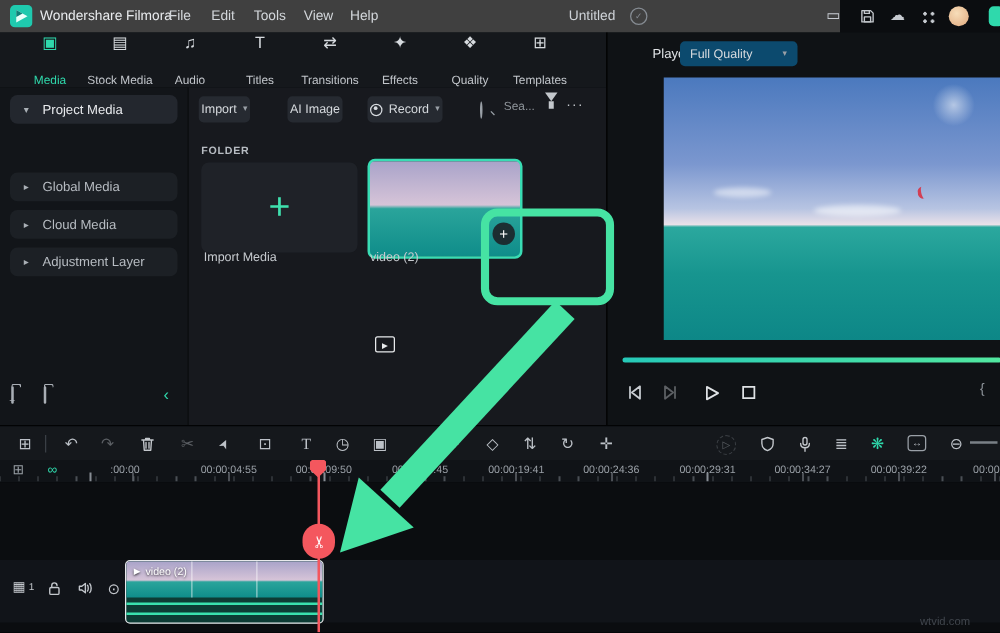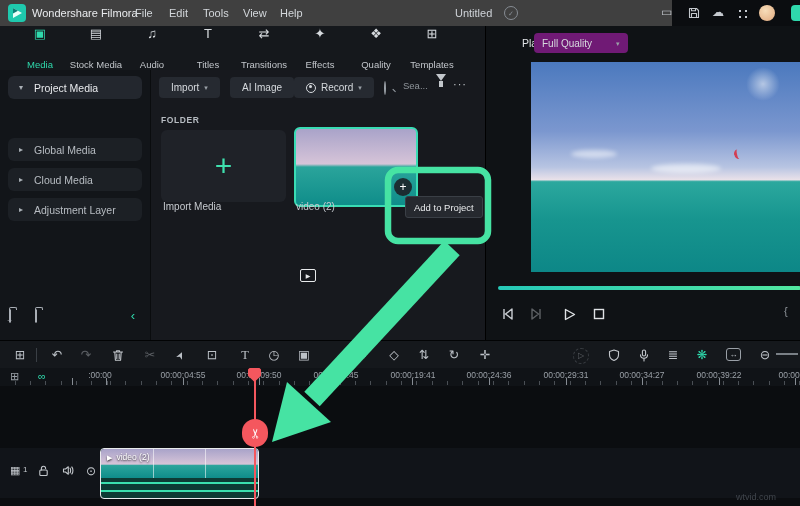--- a/index.html
+++ b/index.html
@@ -71,7 +71,7 @@
   
   .player{left:485px;top:26px;width:315px;height:314px;background:#0f1215;border-left:1px solid #000;}
   .pl-label{left:12px;top:11px;font-size:10.5px;color:#e1e4e7;padding-left:24px;}
-  .quality{left:48px;top:7px;height:20px;padding:0 8px;border-radius:4px;background:#701a75;
+  .quality{left:58px;top:7px;height:20px;padding:0 8px;border-radius:4px;background:#0c4a6e;
       display:inline-flex;align-items:center;gap:24px;font-size:10px;color:#d6dade;}
   .video{left:45px;top:36px;width:270px;height:210px;
       background:linear-gradient(180deg,#4b79be 0%,#7b97cf 33%,#b7c4e2 50%,#e9e1e9 56%,

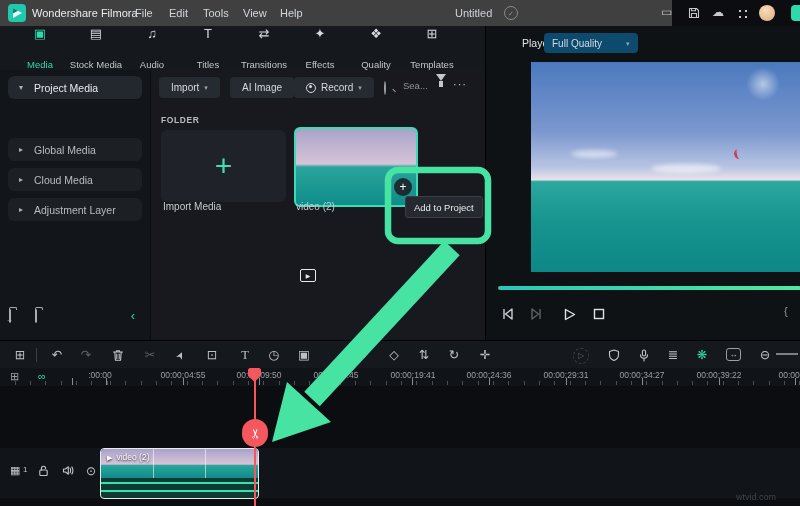--- a/index.html
+++ b/index.html
@@ -43,7 +43,7 @@
   
   .browser{left:150px;top:70px;width:335px;height:270px;background:#17191e;border-left:1px solid #0a0c0e;}
   .btn{height:21px;border-radius:4px;background:#262a31;display:inline-flex;align-items:center;
-      padding:0 12px;font-size:10px;color:#d6dade;gap:5px;}
+      padding:0 2px;font-size:10px;color:#d6dade;gap:5px;}
   .btn .car{font-size:7px;color:#9aa0a7;}
   .rec-dot{width:8px;height:8px;border:1.2px solid #d6dade;border-radius:50%;position:relative;}
   .rec-dot::after{content:'';position:absolute;left:1.6px;top:1.6px;width:3px;height:3px;border-radius:50%;background:#d6dade;}

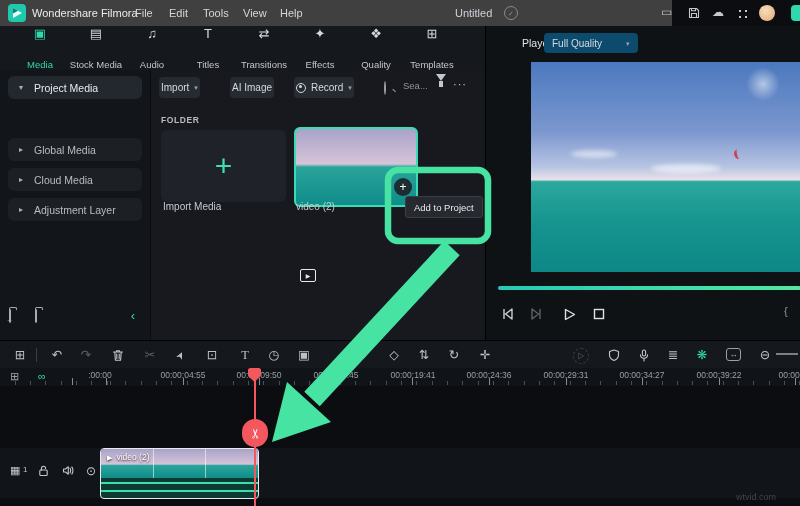--- a/index.html
+++ b/index.html
@@ -243,9 +243,6 @@
     <span class="abs ic plus-btn">+</span>
     <span class="abs tile-label" style="left:145px">video (2)</span>
 
-    <div class="abs tooltip">
-      <span>Add to Project</span>
-    </div>
   </div>
 
   <div class="abs player">

